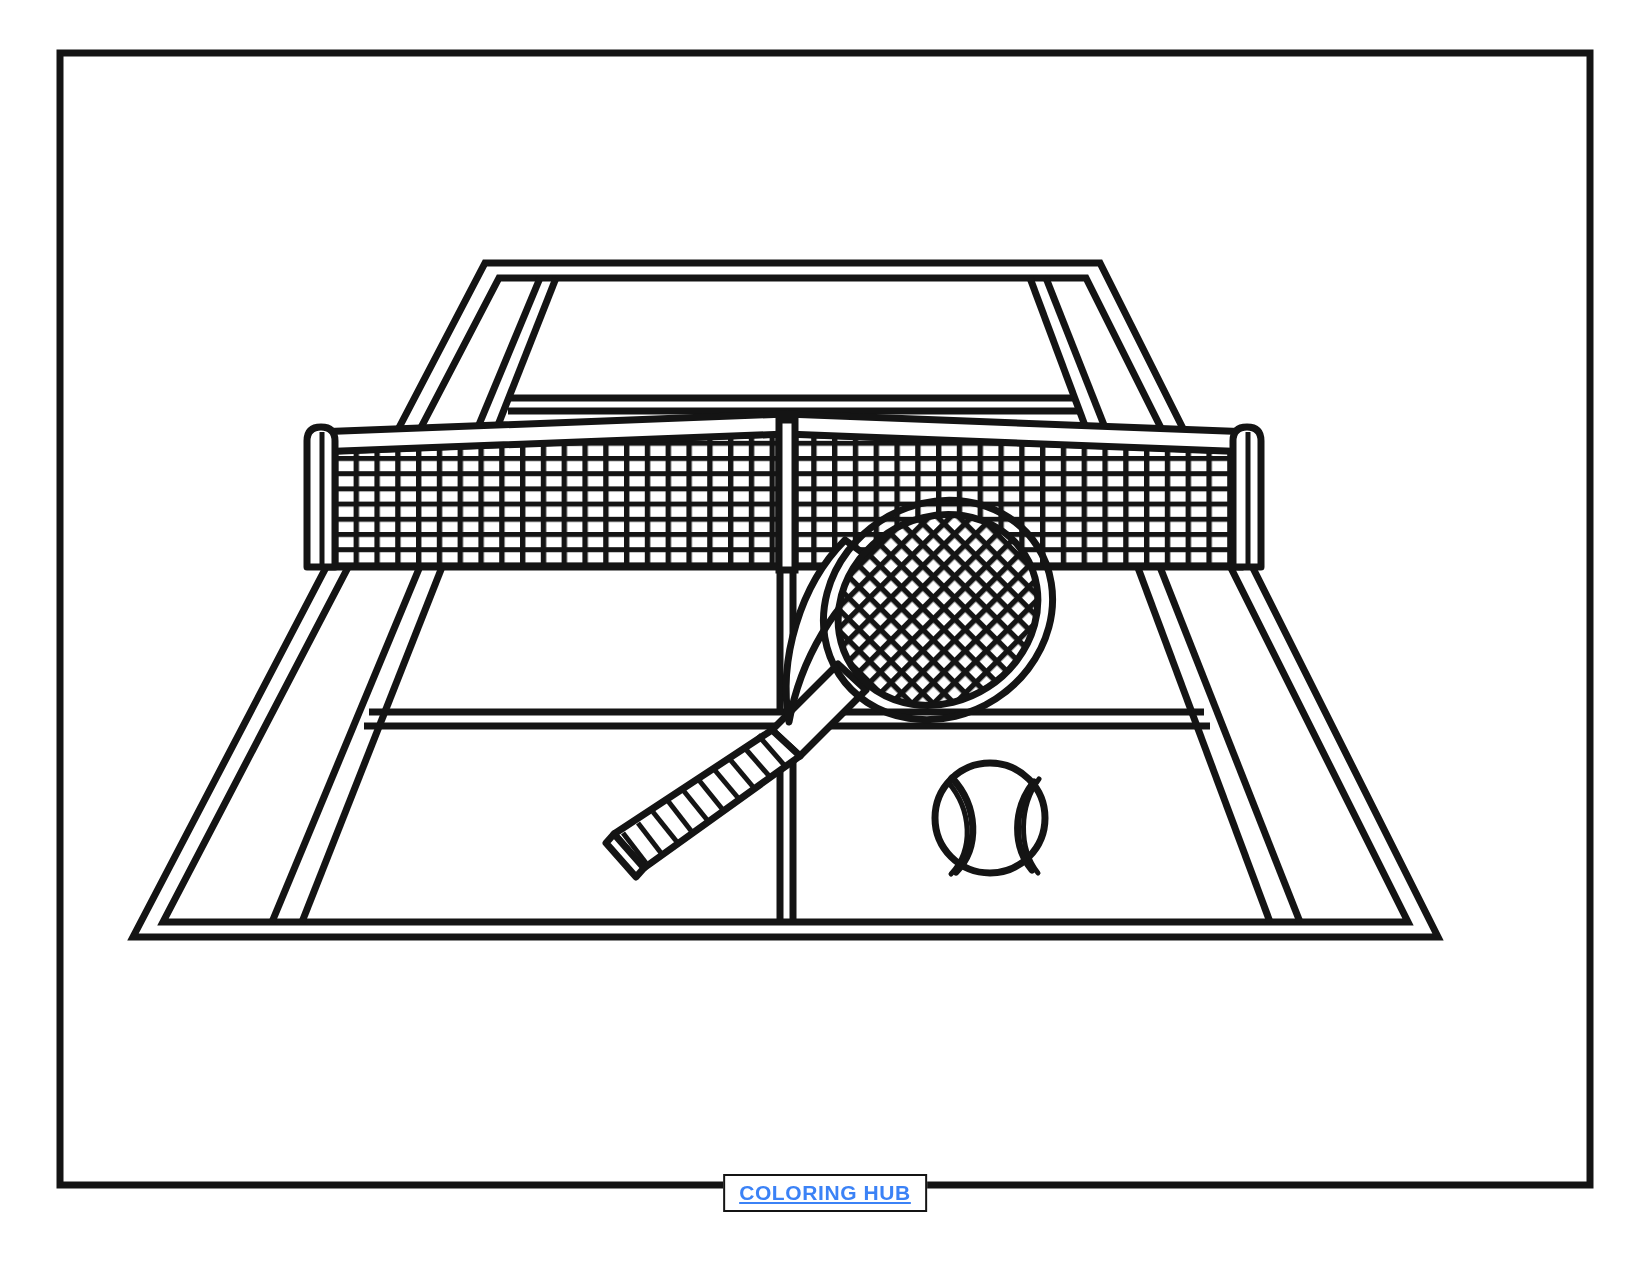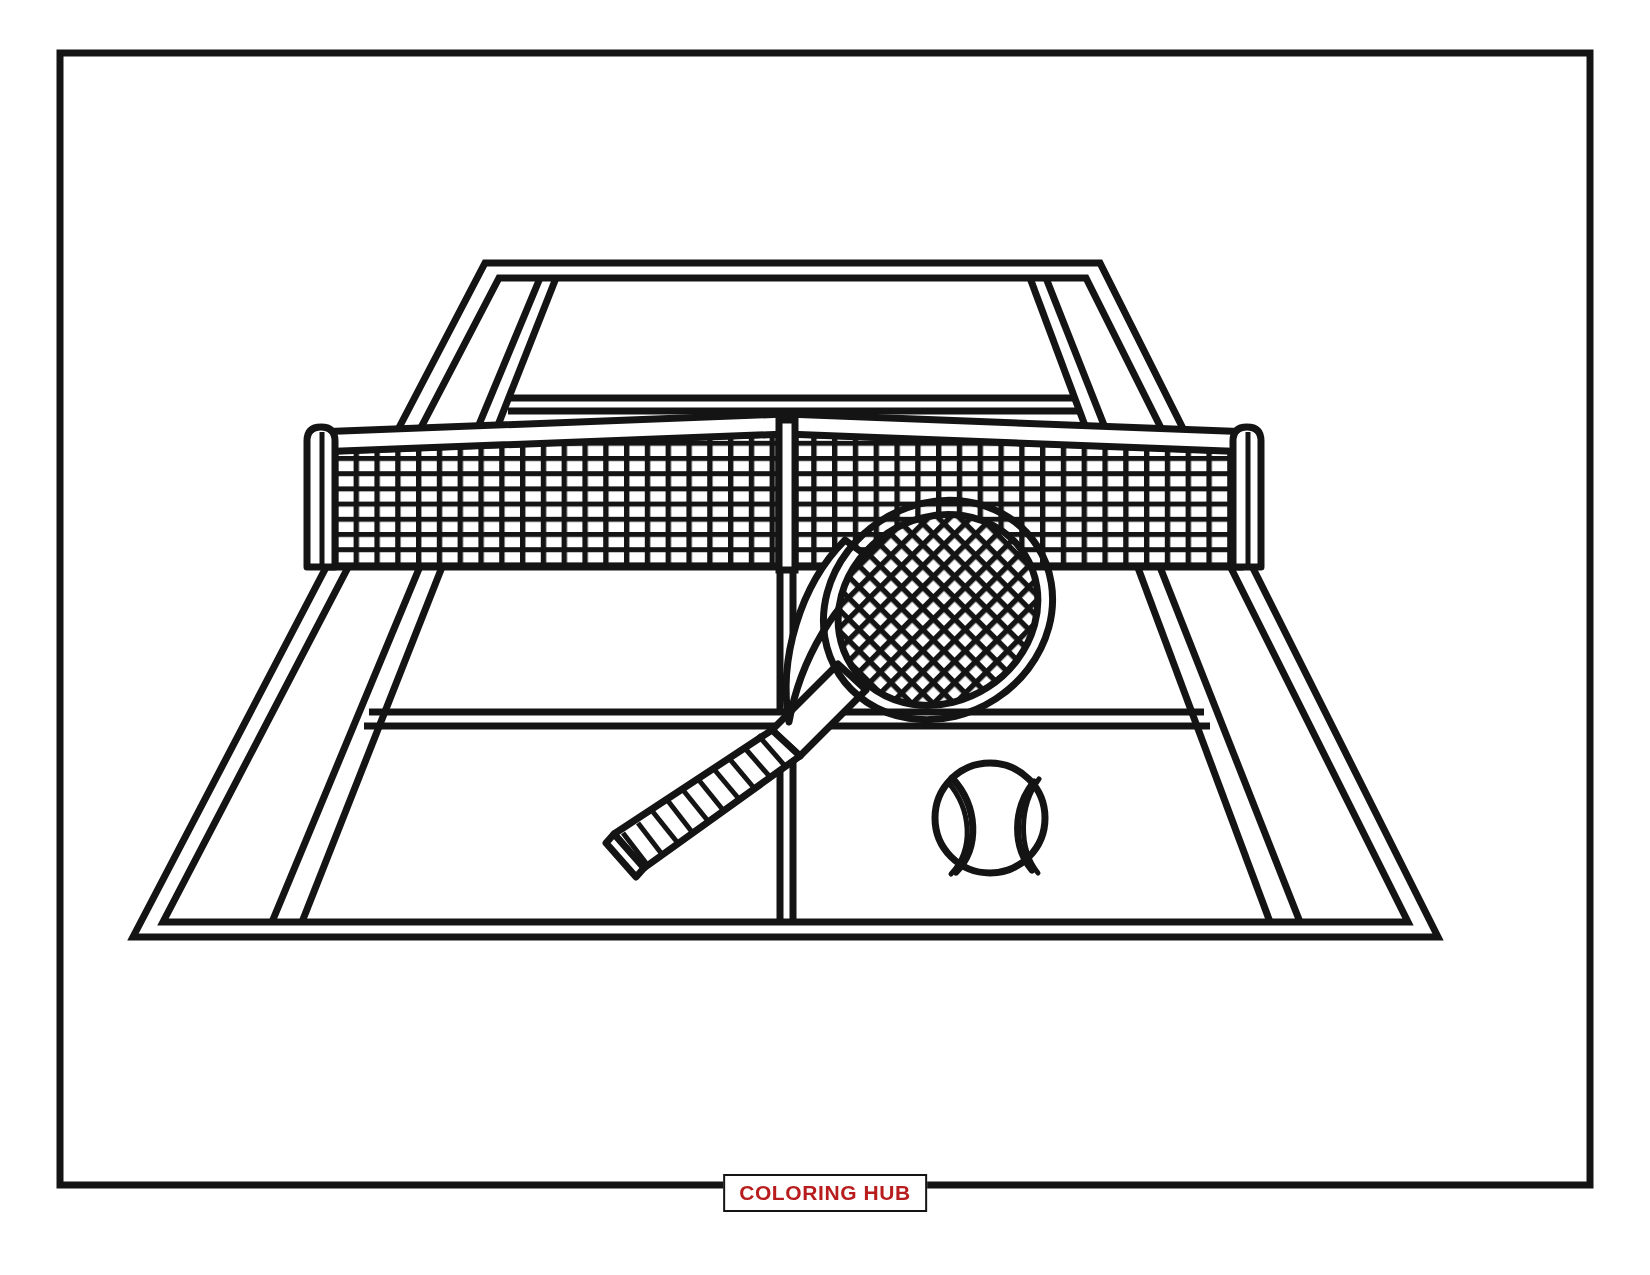--- a/index.html
+++ b/index.html
@@ -43,8 +43,9 @@
     font-weight: 700;
     font-size: 21px;
     letter-spacing: 0.6px;
-    color: #b91c1c;
+    color: #3b82f6;
     white-space: nowrap;
+    text-decoration: underline;
   }
 </style>
 </head>

